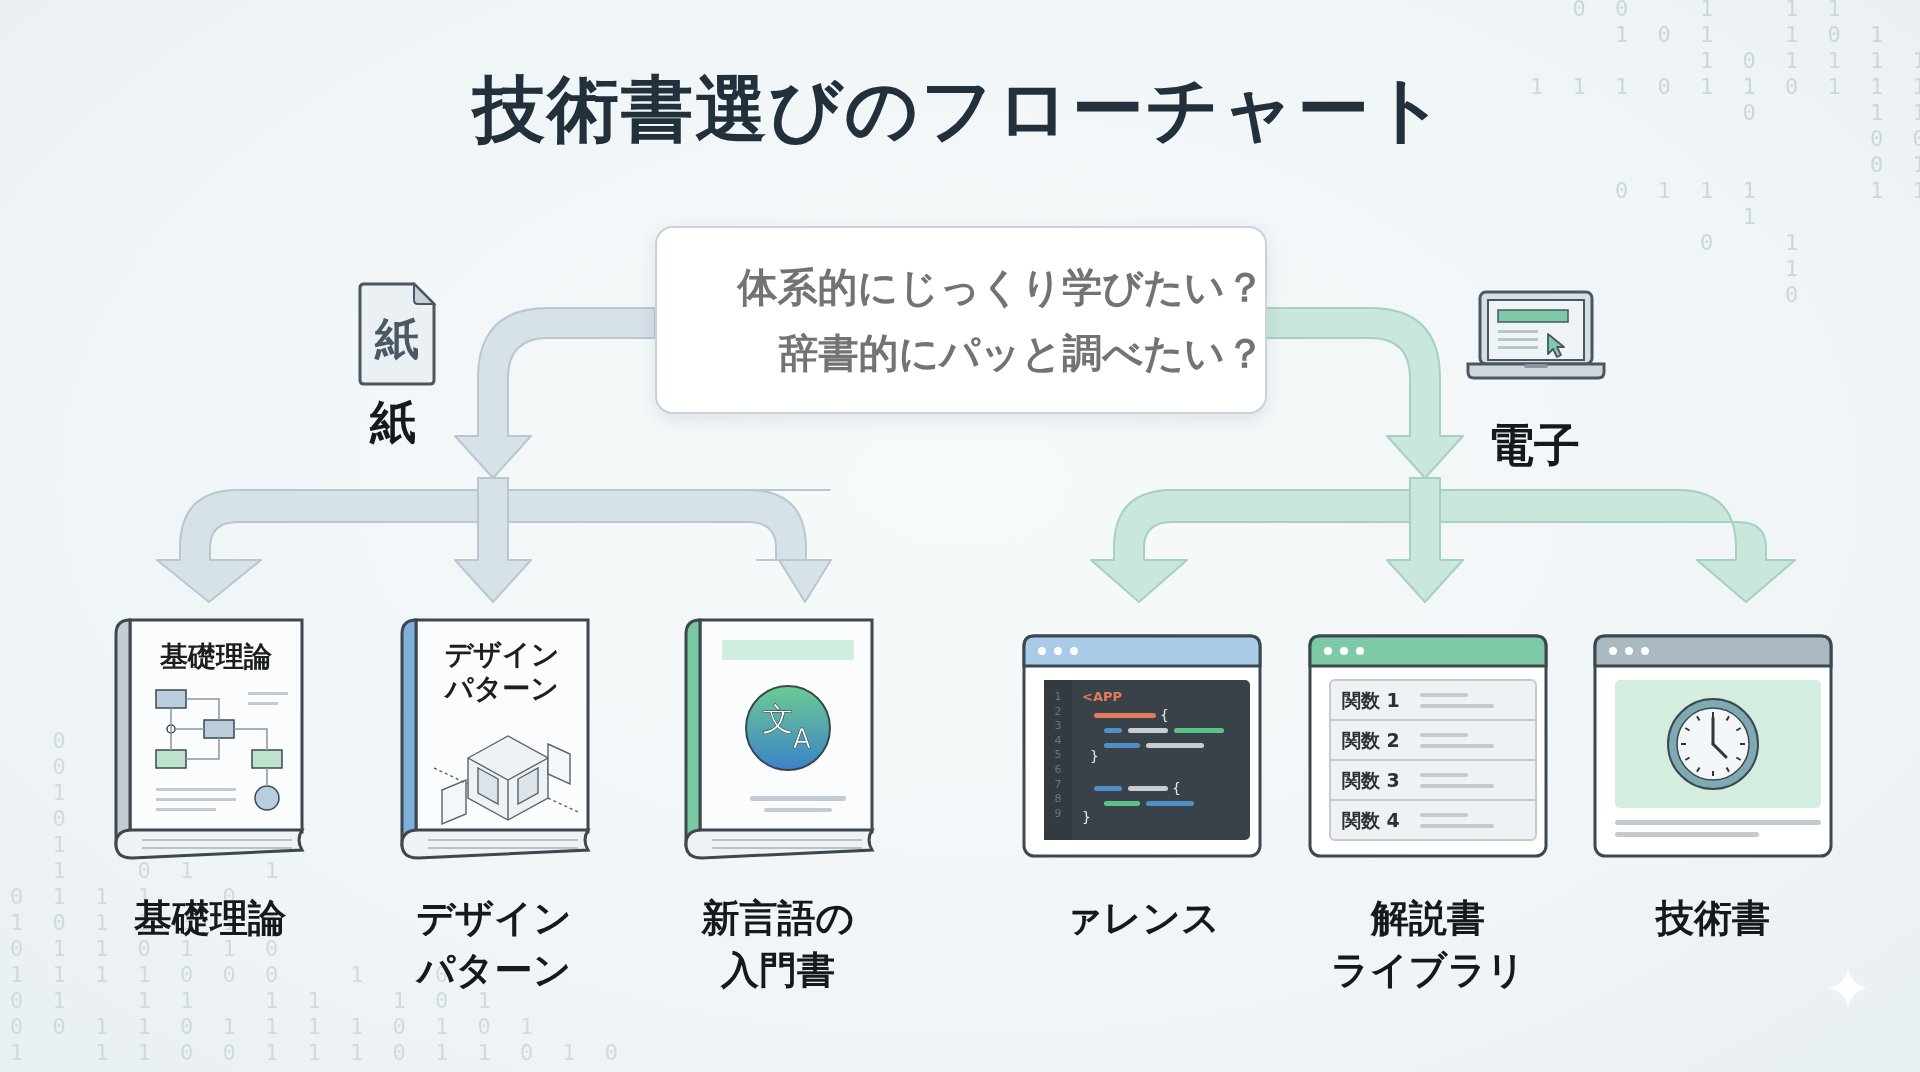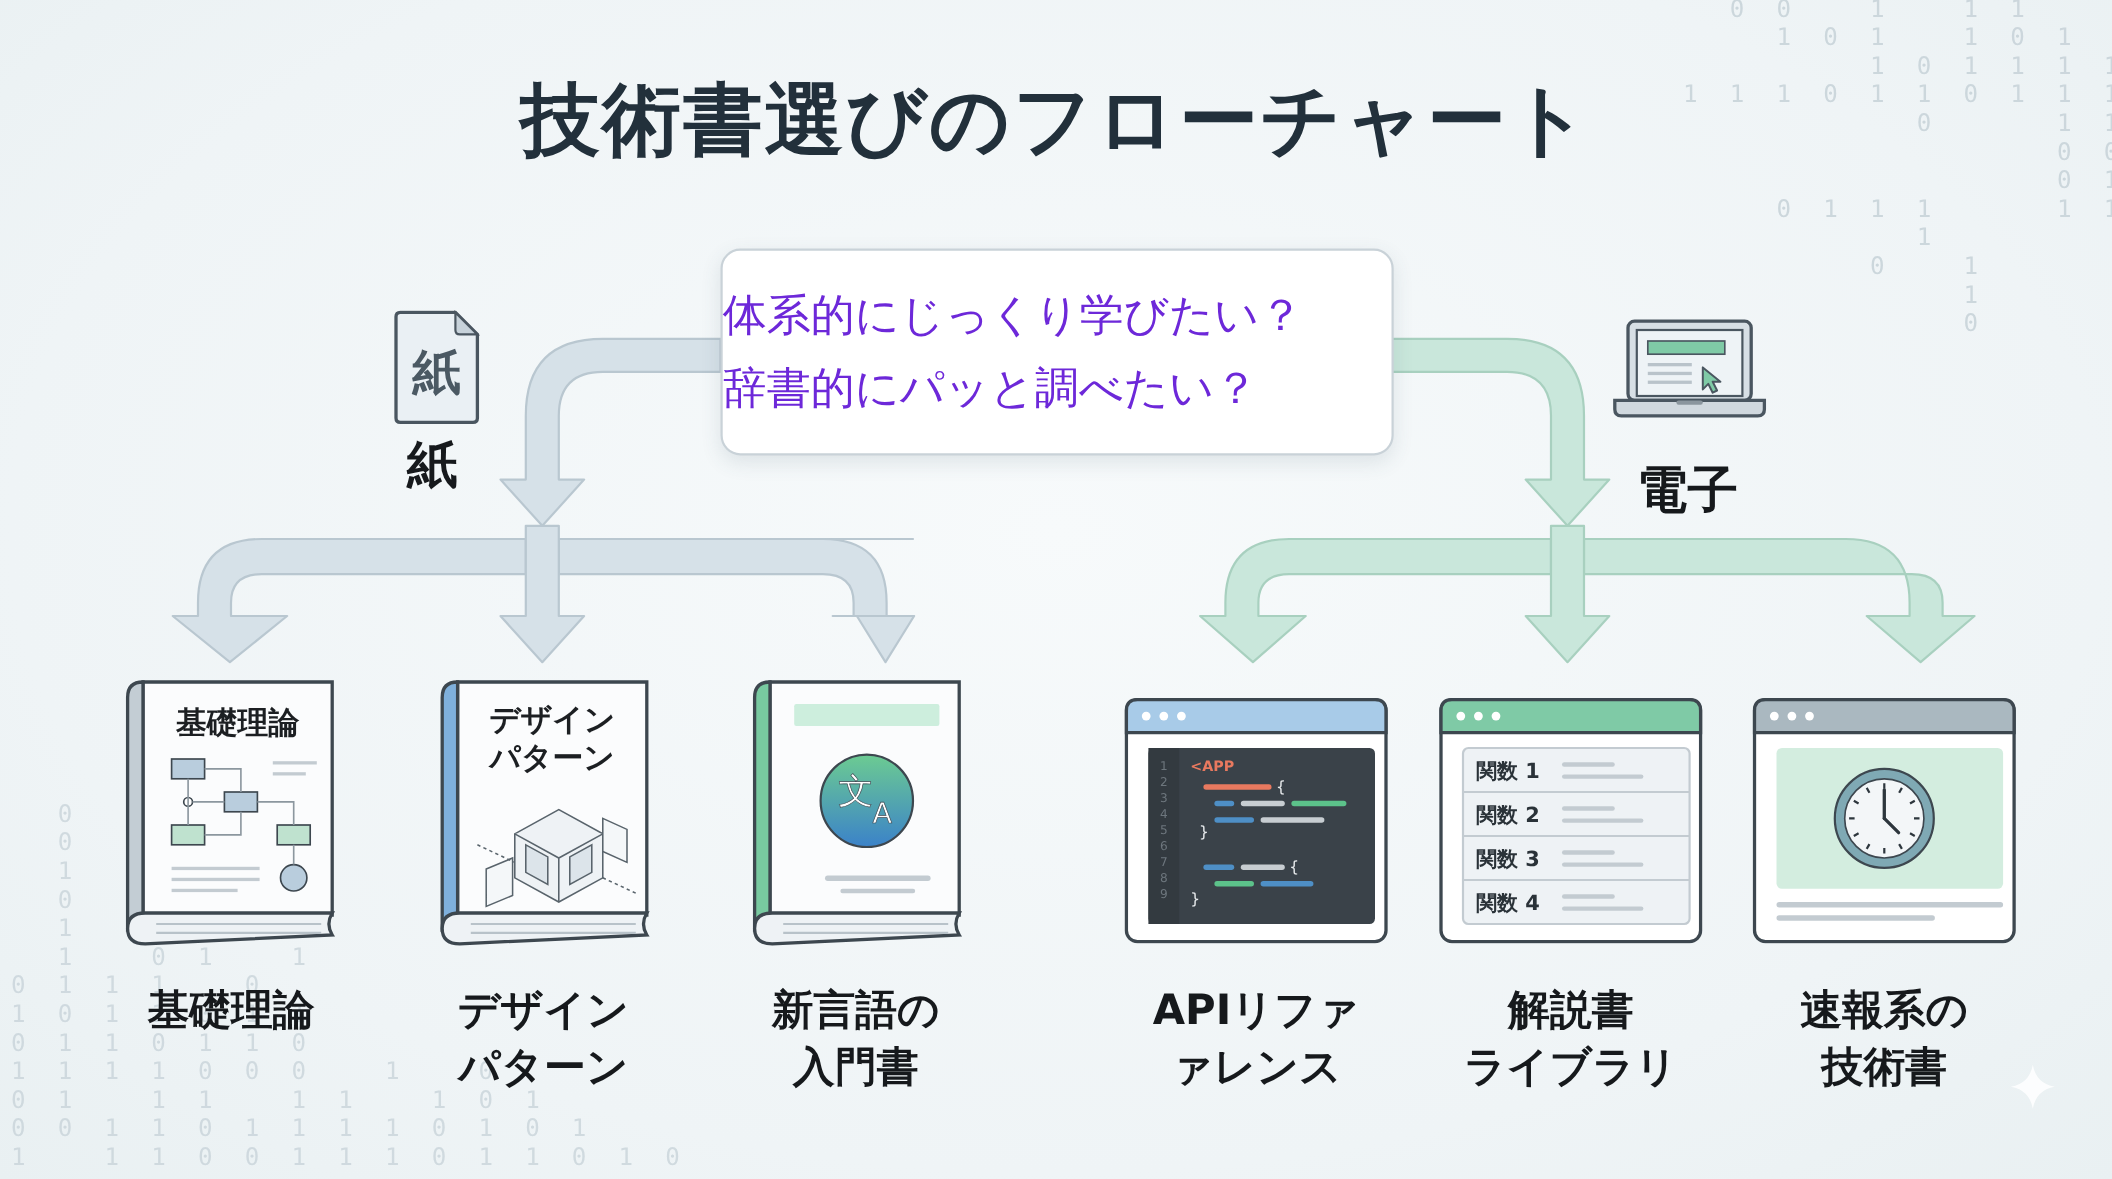--- a/index.html
+++ b/index.html
@@ -22,8 +22,8 @@
     left:655px; top:226px; width:608px; height:184px;
     background:#ffffff; border:2px solid #c9d2d8; border-radius:18px;
     box-shadow:0 6px 18px rgba(60,80,100,0.12);
-    display:flex; flex-direction:column; justify-content:center; align-items:flex-start;
-    font-size:40px; font-weight:normal; line-height:66px; color:#6d28d9;
+    display:flex; flex-direction:column; justify-content:center; align-items:flex-end;
+    font-size:40px; font-weight:bold; line-height:66px; color:#737373;
   }
   .branch-label { font-size:46px; font-weight:bold; color:#16191c; }
   .book-label {

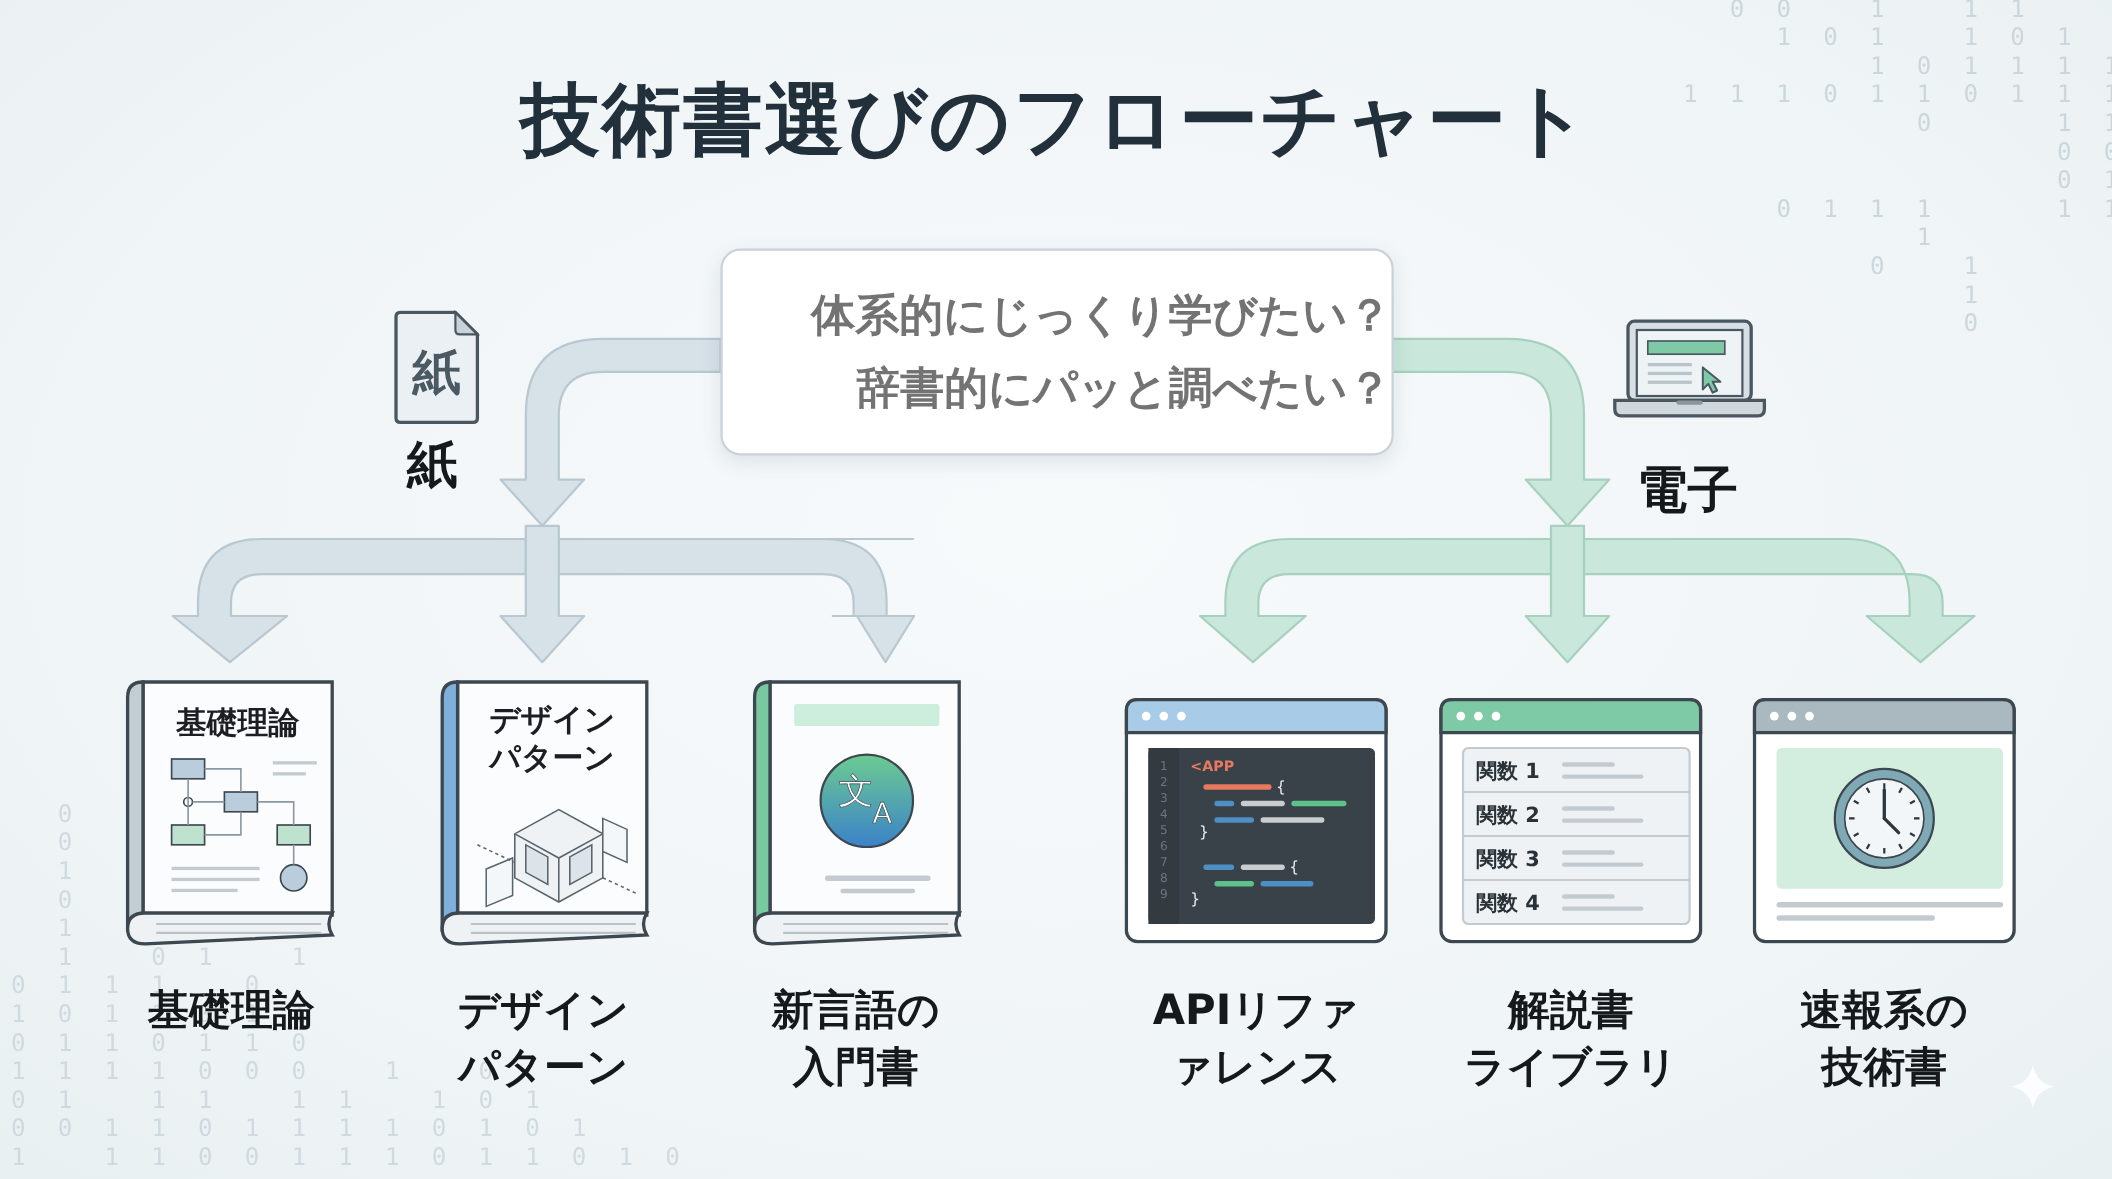--- a/index.html
+++ b/index.html
@@ -297,7 +297,6 @@
   <div>入門書</div>
 </div>
 <div class="book-label" style="left:1012px; top:892px;">
-  <div>APIリファ</div>
   <div>ァレンス</div>
 </div>
 <div class="book-label" style="left:1298px; top:892px;">

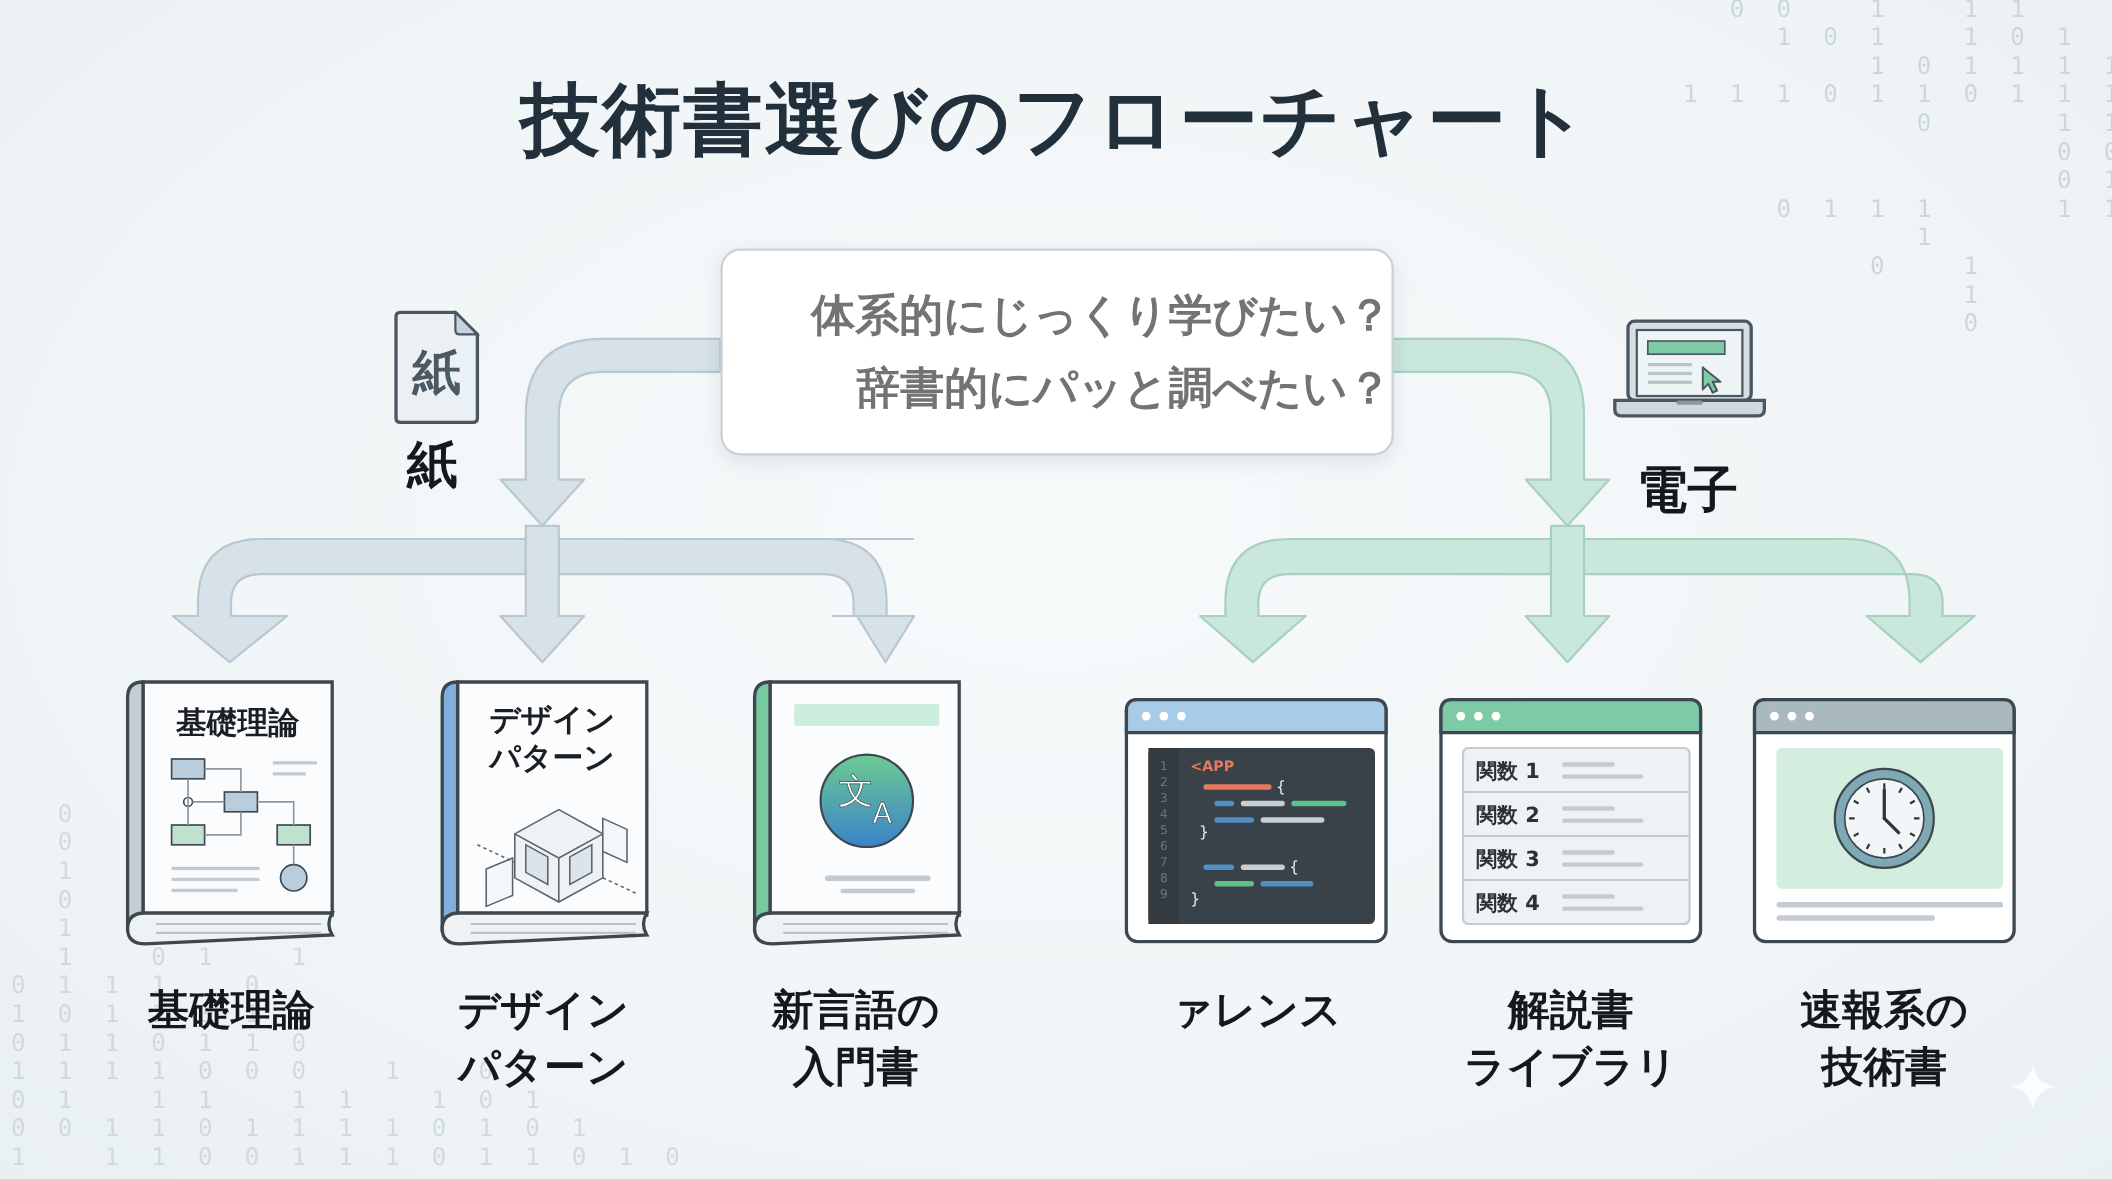--- a/index.html
+++ b/index.html
@@ -304,7 +304,6 @@
   <div>ライブラリ</div>
 </div>
 <div class="book-label" style="left:1583px; top:892px;">
-  <div>速報系の</div>
   <div>技術書</div>
 </div>
 

